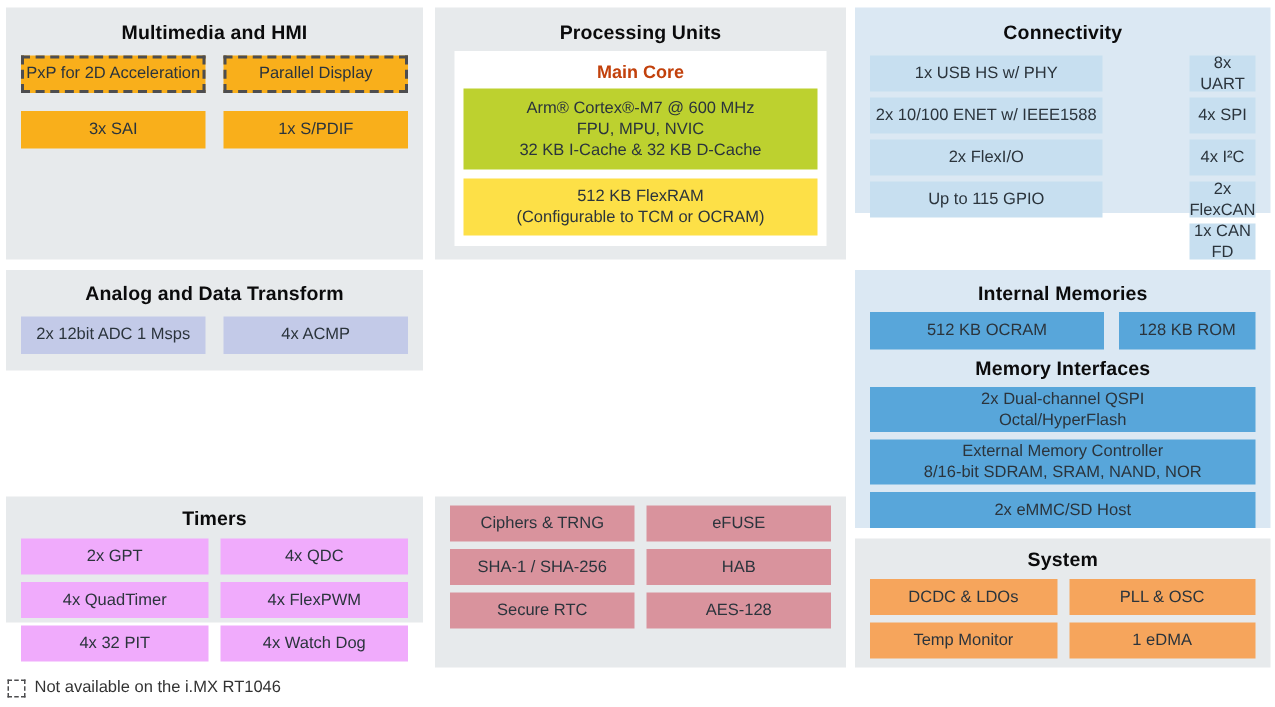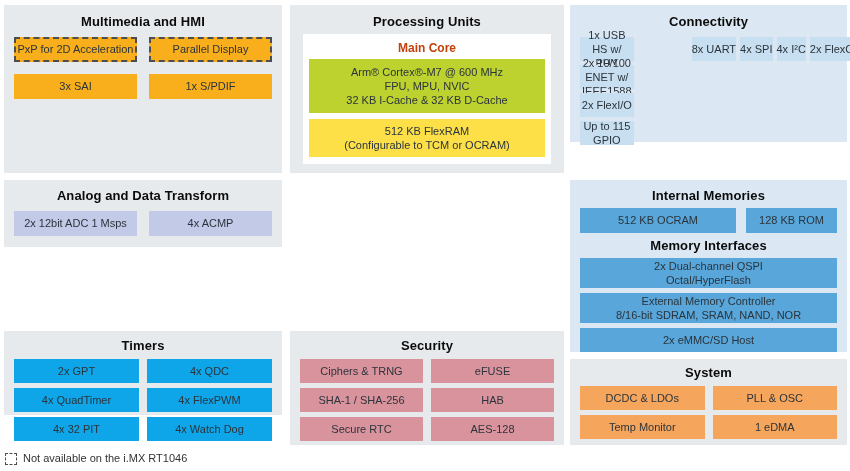--- a/index.html
+++ b/index.html
@@ -32,7 +32,7 @@
   
   .conn-cols{display:flex;gap:10px;margin:8px 10px 0;}
   .conn-col-left{width:163px;display:flex;flex-direction:column;gap:4px;}
-  .conn-col-right{flex:1;display:flex;flex-direction:row;gap:4px;padding-left:48px;}
+  .conn-col-right{flex:1;display:flex;flex-direction:column;gap:4px;padding-left:48px;}
   .blk.lblue{background:#c7dff0;height:24px;flex:none;}
   
   #p-analog .blk{background:#c3cae8;height:25px;}

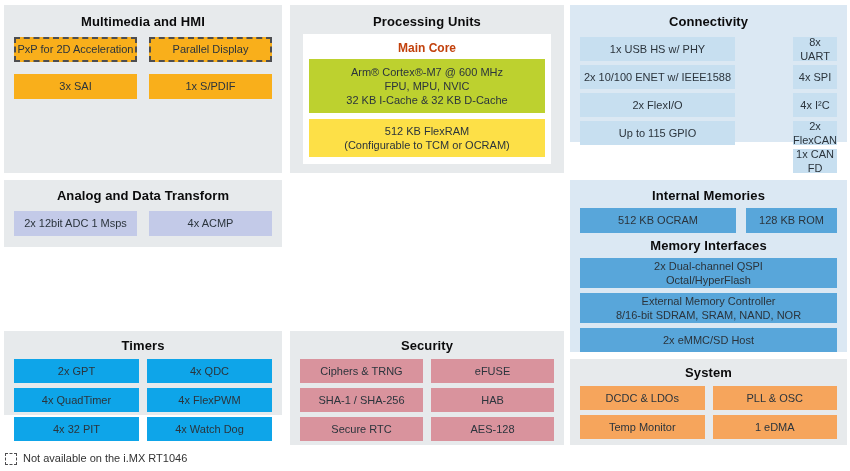--- a/index.html
+++ b/index.html
@@ -152,7 +152,6 @@
   </section>
 
   <section class="panel grey" id="p-security">
-    <h2>Security</h2>
     <div class="grid2 tight">
       <div class="blk">Ciphers &amp; TRNG</div>
       <div class="blk">eFUSE</div>

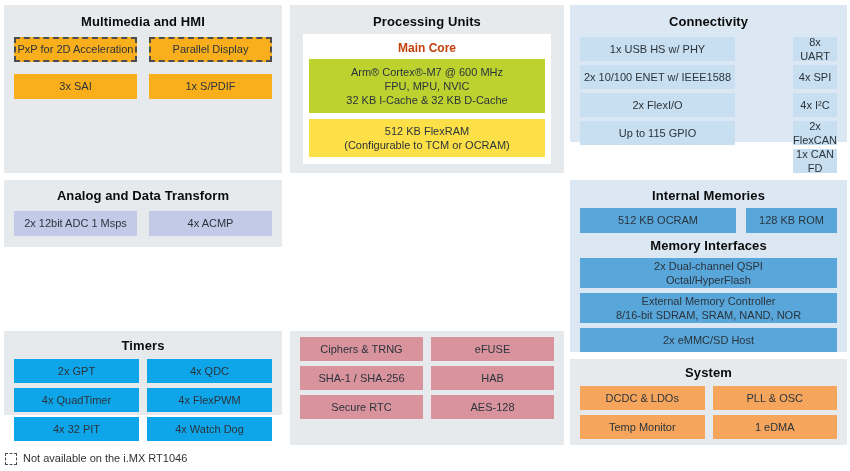--- a/index.html
+++ b/index.html
@@ -48,7 +48,7 @@
   
   .grid2.tight{margin-top:6px;column-gap:8px;row-gap:5px;}
   .grid2.tight .blk{height:24px;}
-  #p-timers .blk{background:#0ea5e9;}
+  #p-timers .blk{background:#f0abfc;}
   #p-security .blk{background:#d9939d;}
   #p-system .blk{background:#f6a55c;}
   

